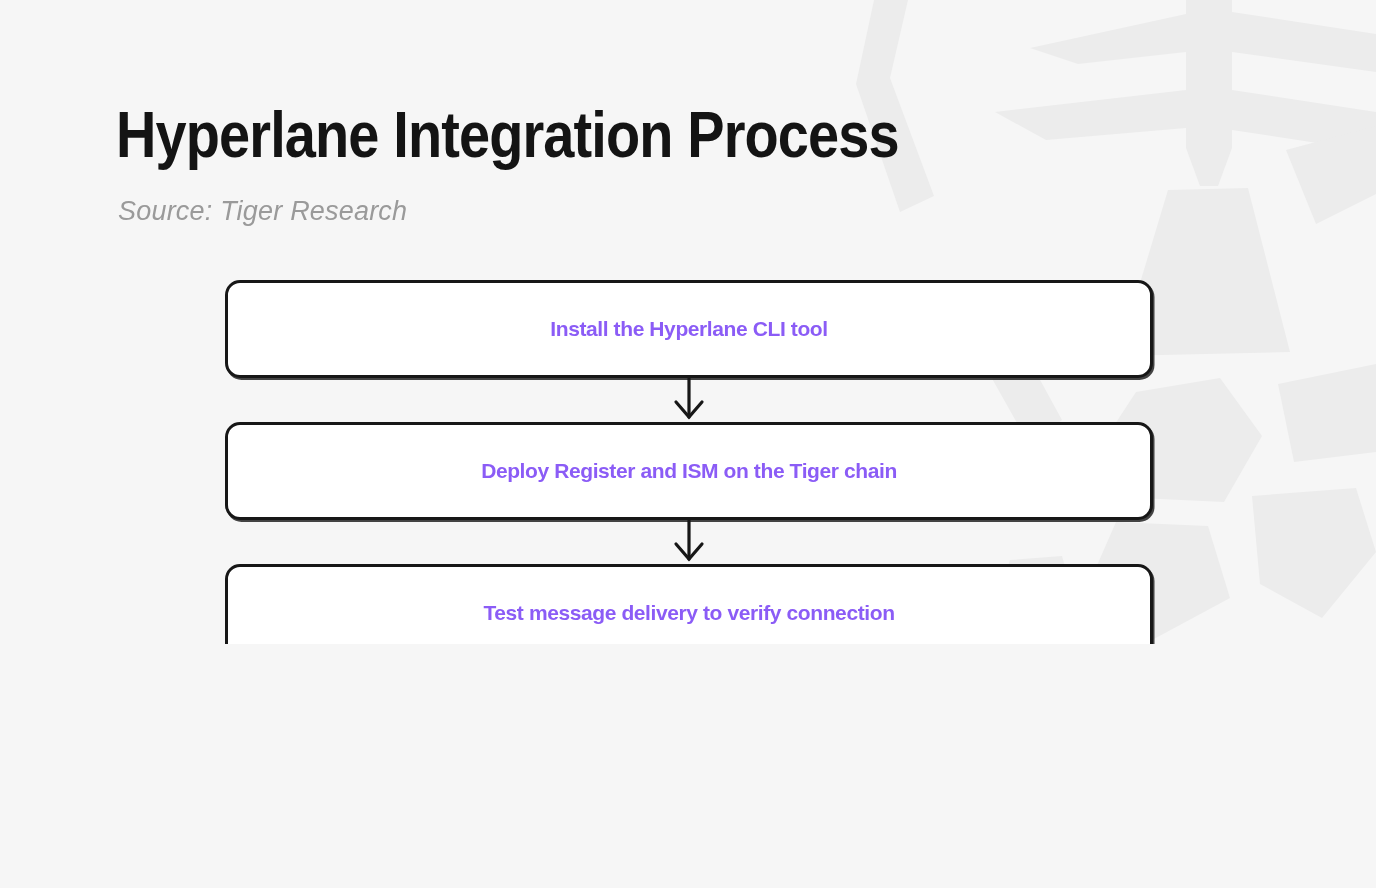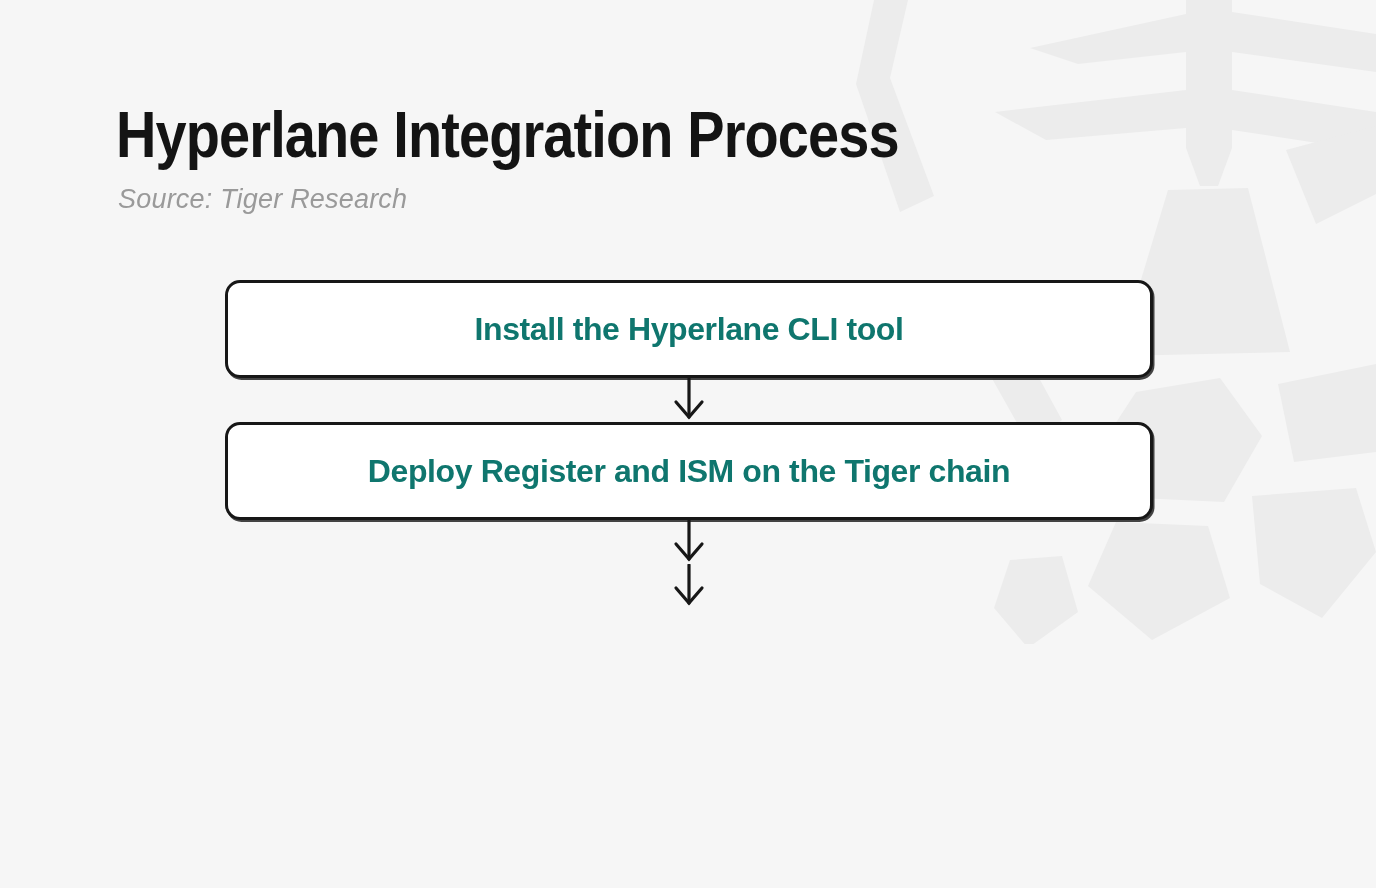--- a/index.html
+++ b/index.html
@@ -45,7 +45,7 @@
   .source-caption {
     position: absolute;
     left: 118px;
-    top: 184px;
+    top: 196px;
     font-size: 27px;
     font-style: italic;
     font-weight: 400;

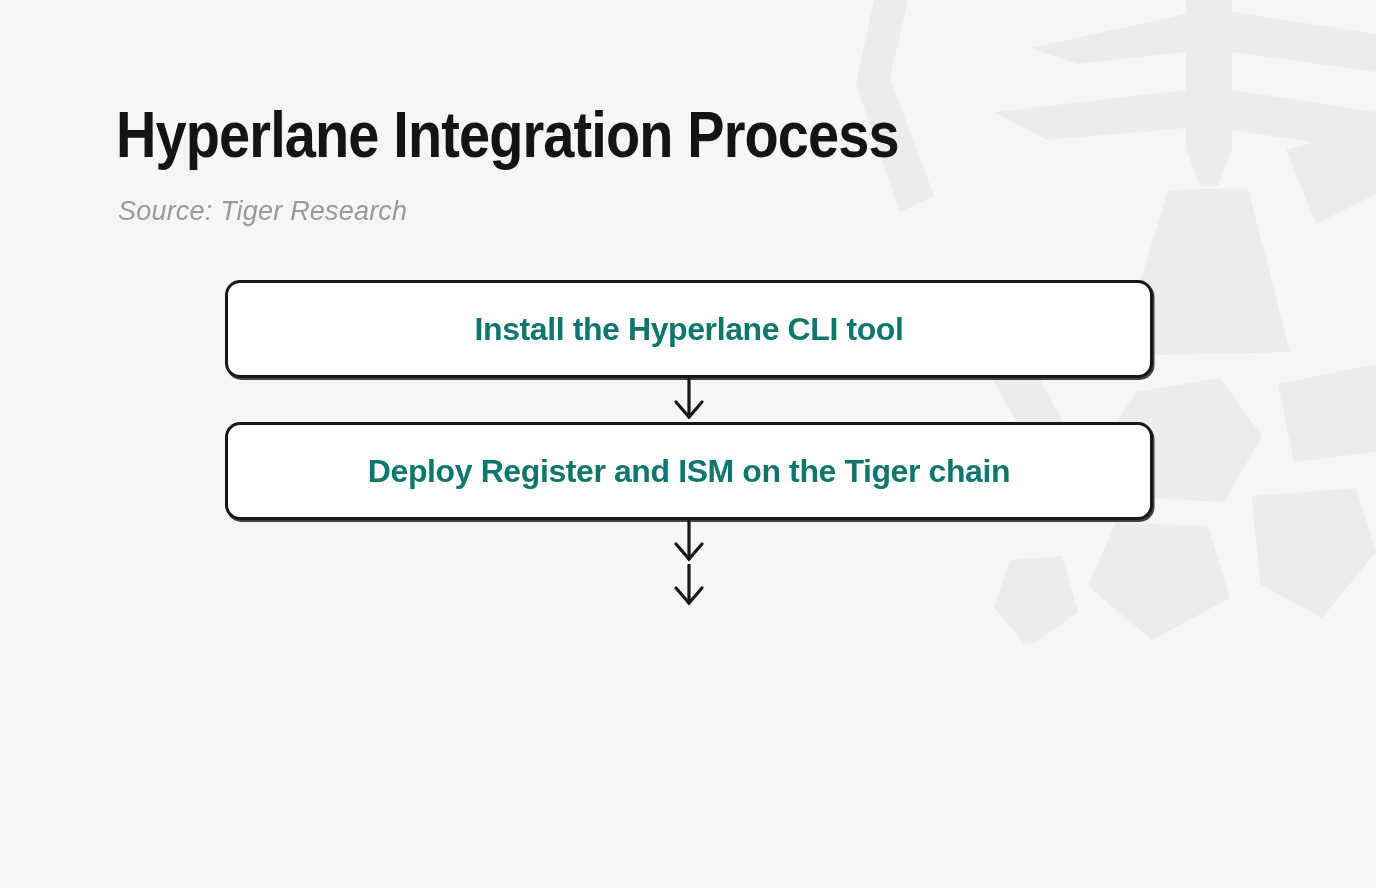--- a/index.html
+++ b/index.html
@@ -74,9 +74,9 @@
     justify-content: center;
   }
   .flow-step span {
-    font-size: 32px;
+    font-size: 21px;
     font-weight: 700;
-    color: #0f766e;
+    color: #8b5cf6;
     letter-spacing: -0.4px;
     white-space: nowrap;
   }

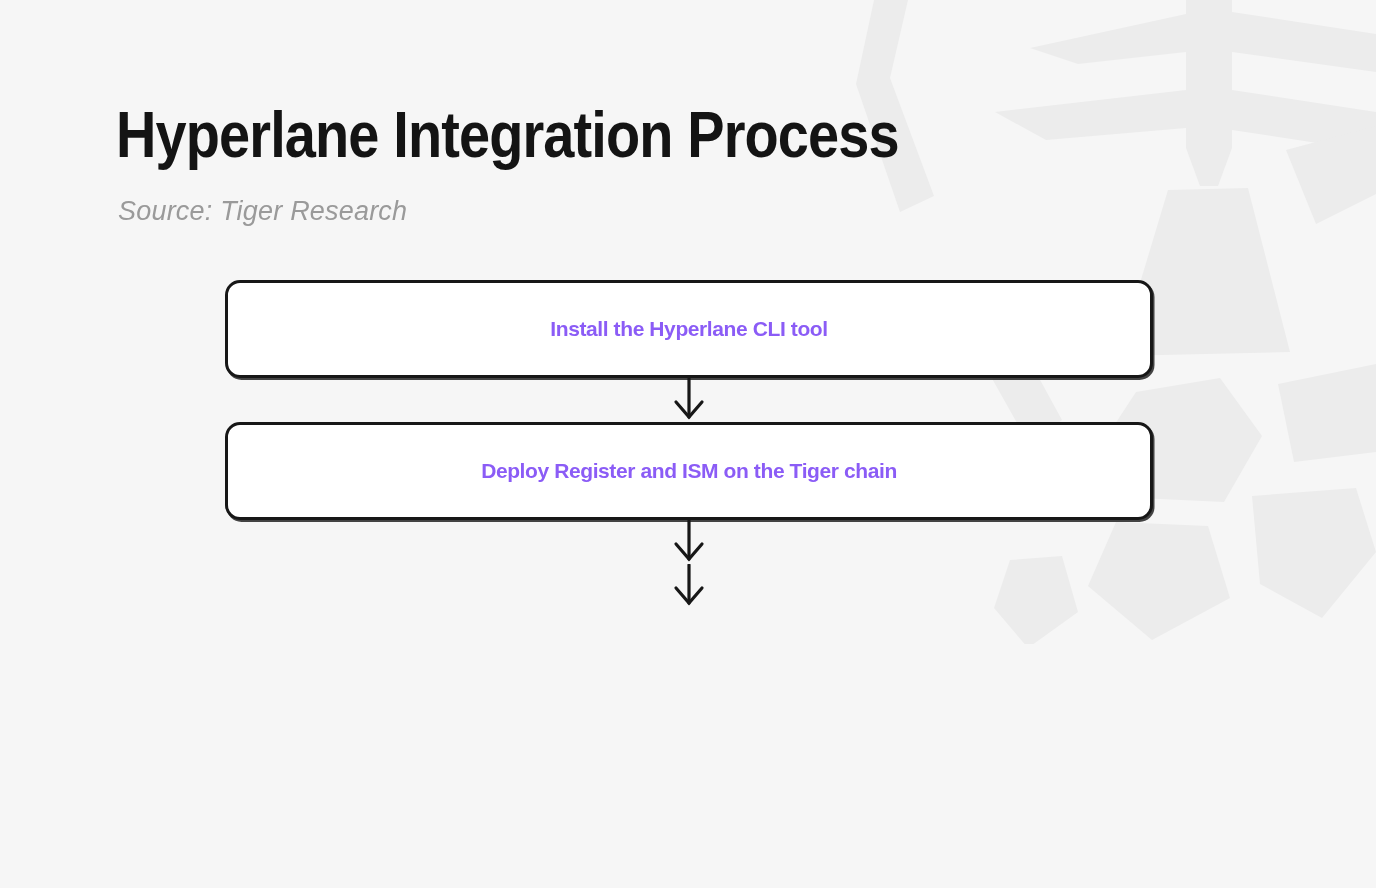--- a/index.html
+++ b/index.html
@@ -150,6 +150,9 @@
         </g>
       </svg>
 
+      <div class="flow-step">
+        <span>Test message delivery to verify connection</span>
+      </div>
 
       <svg class="flow-arrow" viewBox="0 0 44 44" aria-hidden="true">
         <g stroke="#171717" stroke-width="3.2" fill="none" stroke-linecap="round">

